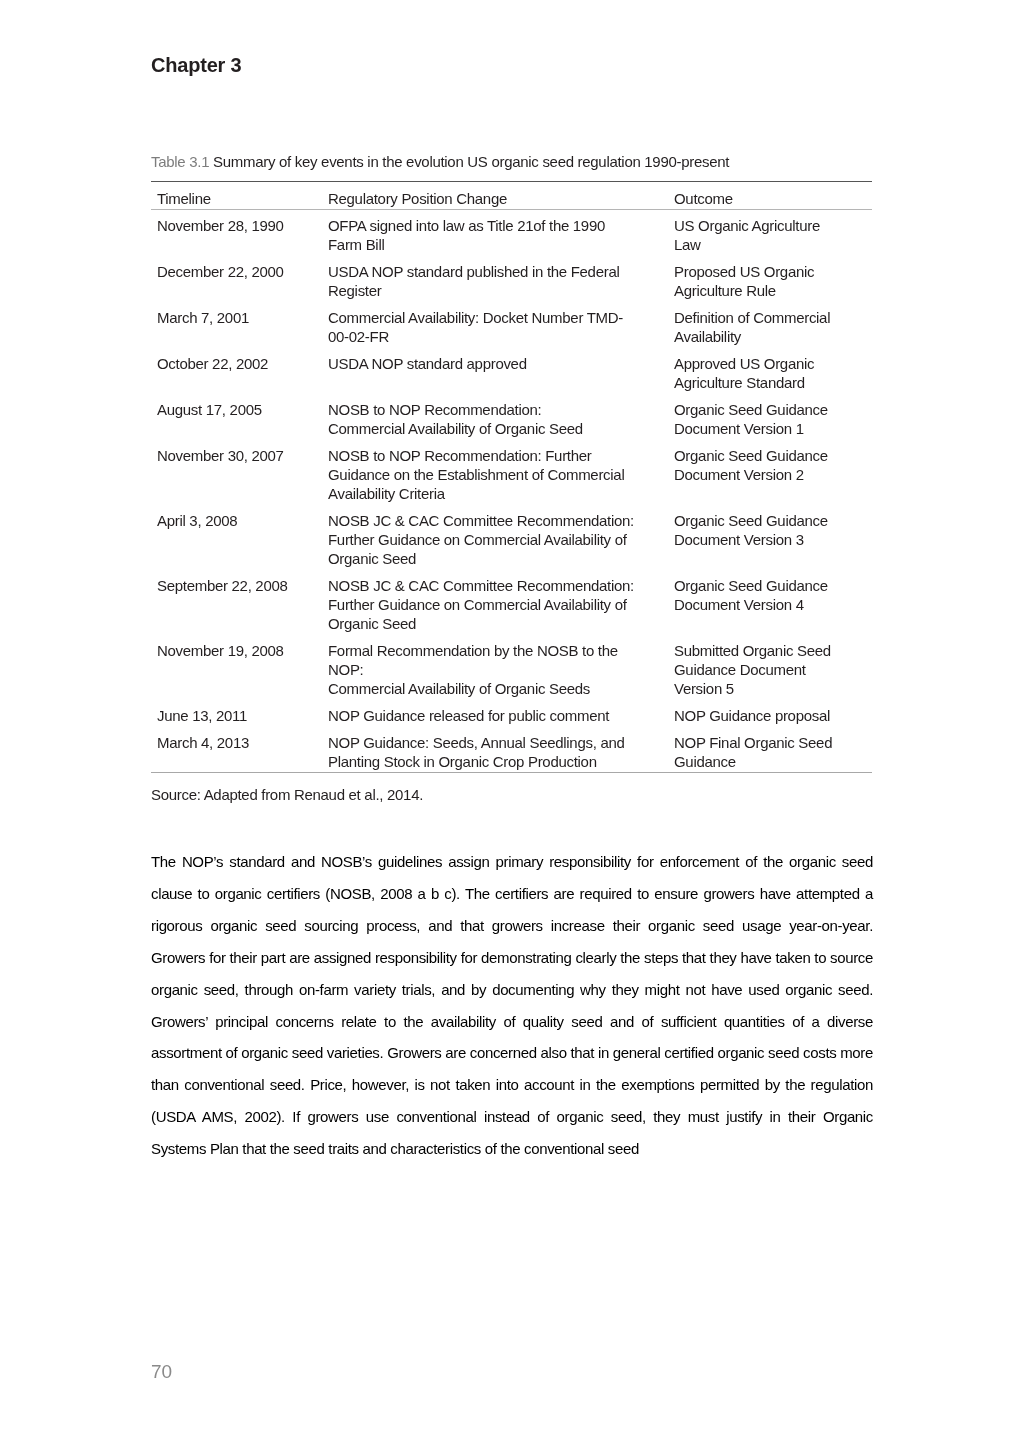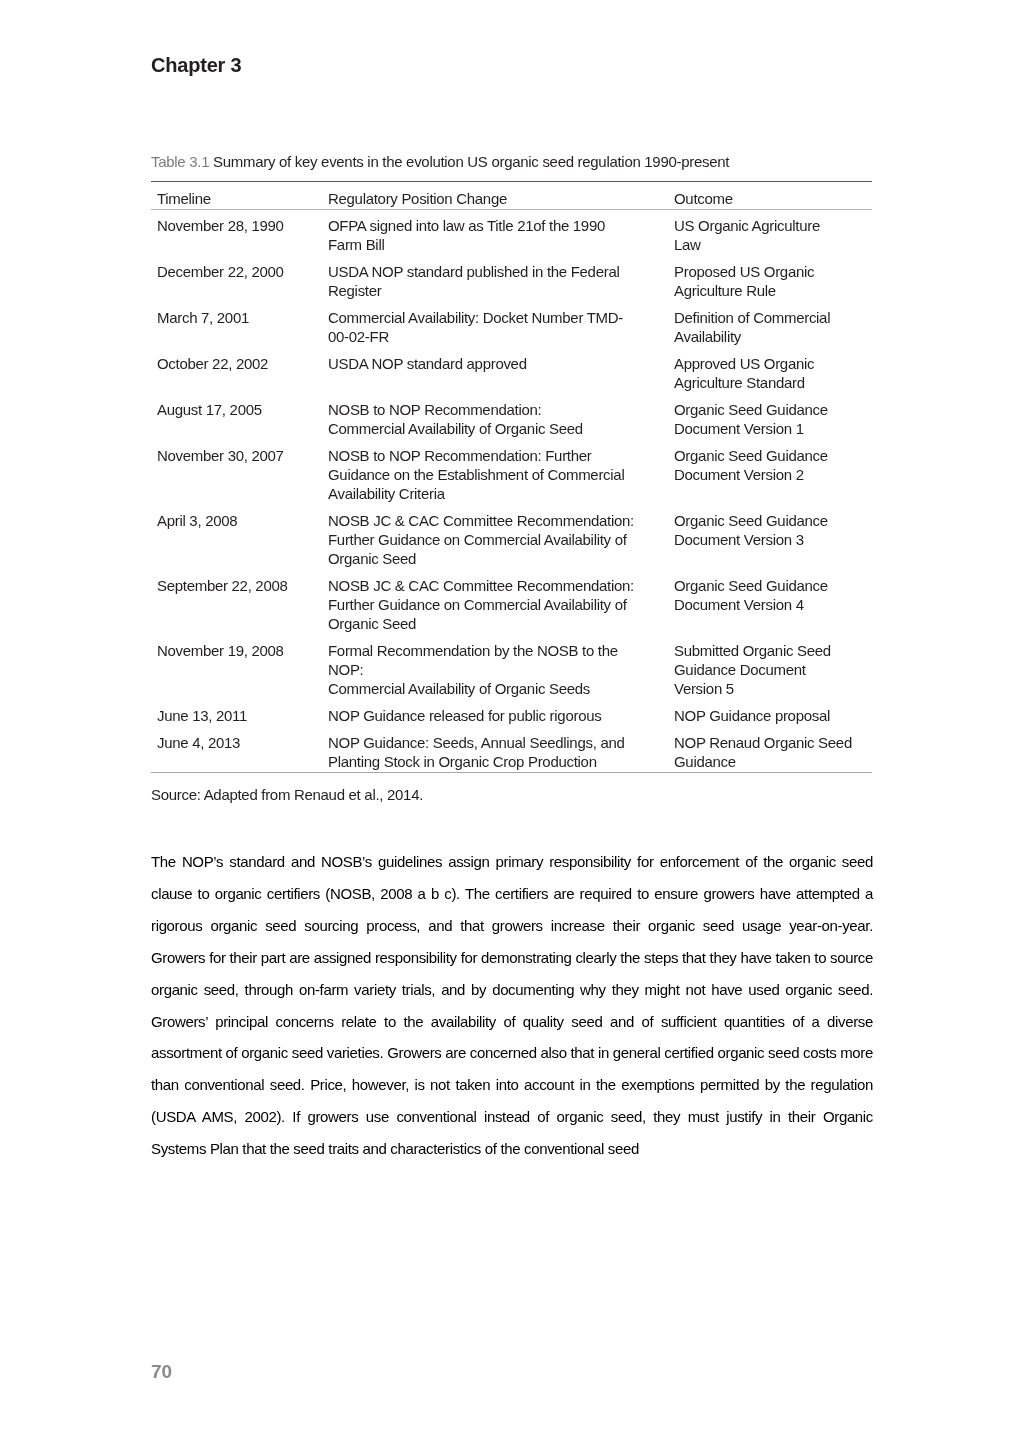--- a/index.html
+++ b/index.html
@@ -148,7 +148,7 @@
       <tr>
         <td>June 13, 2011</td>
         <td>
-          <span class="ln">NOP Guidance released for public rigorous</span>
+          <span class="ln">NOP Guidance released for public comment</span>
         </td>
         <td>
           <span class="ln">NOP Guidance proposal</span>

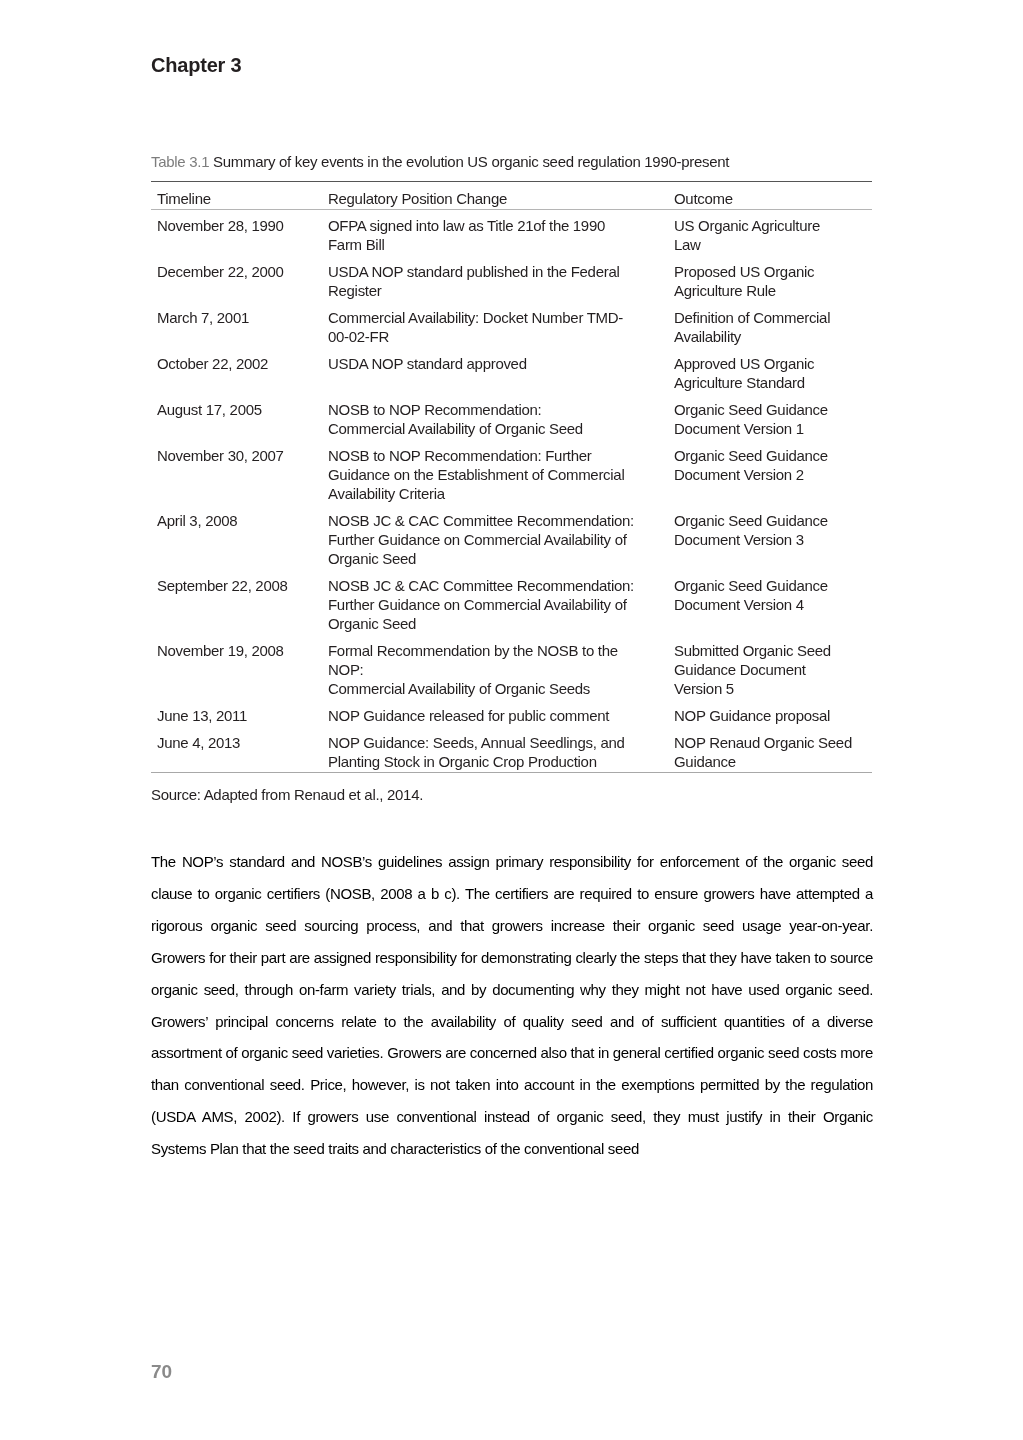--- a/index.html
+++ b/index.html
@@ -155,7 +155,7 @@
         </td>
       </tr>
       <tr class="tight">
-        <td>June 4, 2013</td>
+        <td>March 4, 2013</td>
         <td>
           <span class="ln">NOP Guidance: Seeds, Annual Seedlings, and</span>
           <span class="ln">Planting Stock in Organic Crop Production</span>

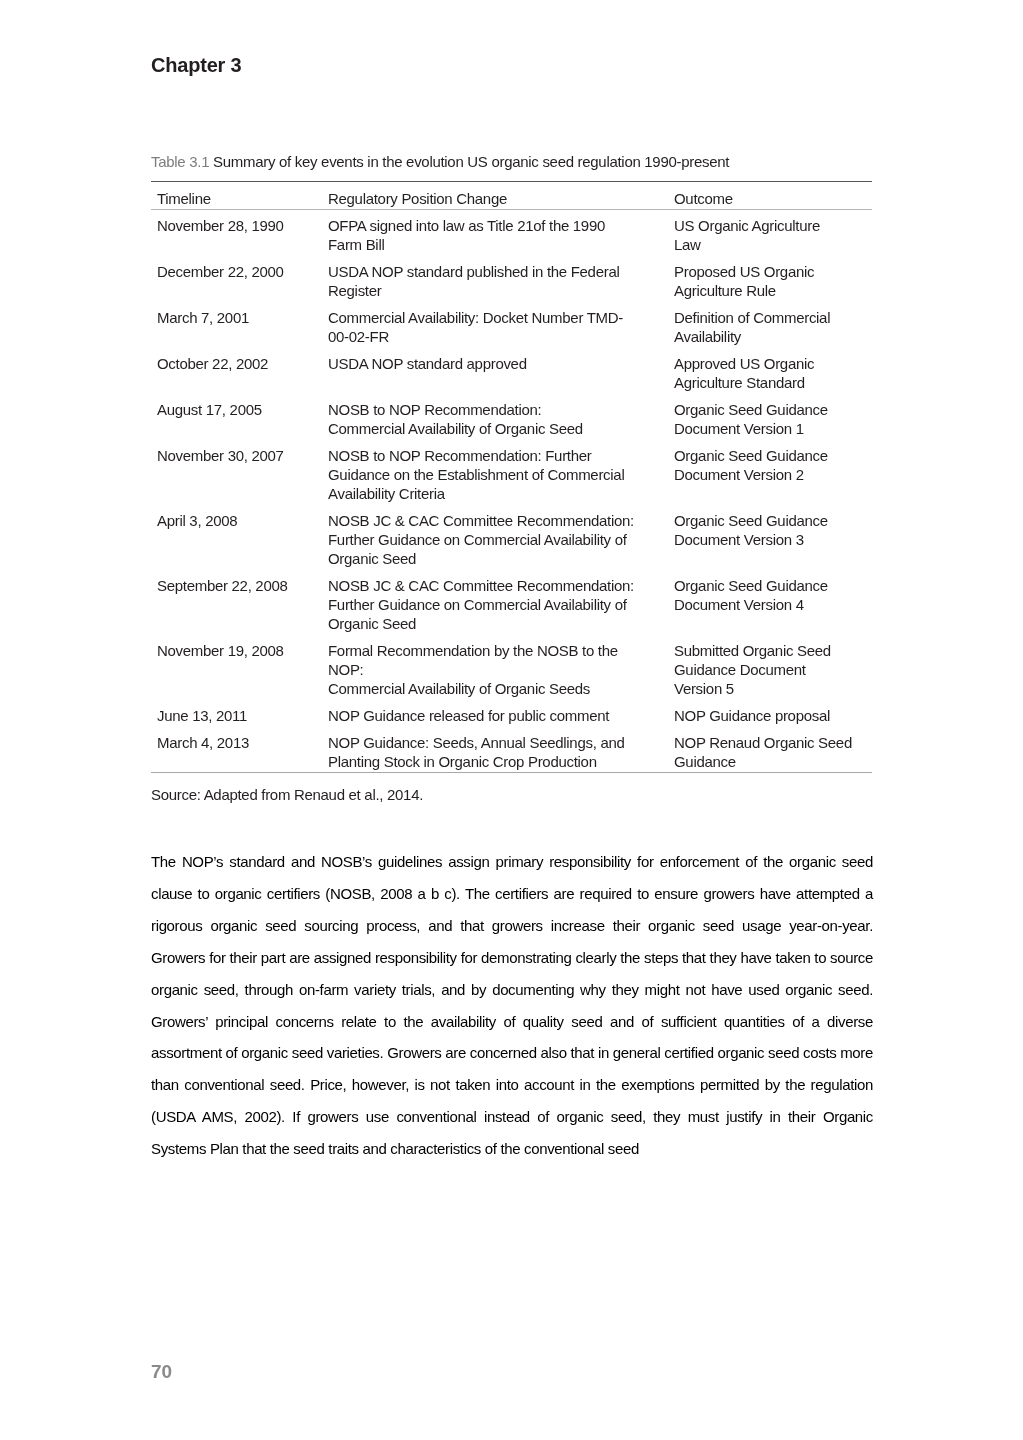--- a/index.html
+++ b/index.html
@@ -161,7 +161,7 @@
           <span class="ln">Planting Stock in Organic Crop Production</span>
         </td>
         <td>
-          <span class="ln">NOP Renaud Organic Seed</span>
+          <span class="ln">NOP Final Organic Seed</span>
           <span class="ln">Guidance</span>
         </td>
       </tr>

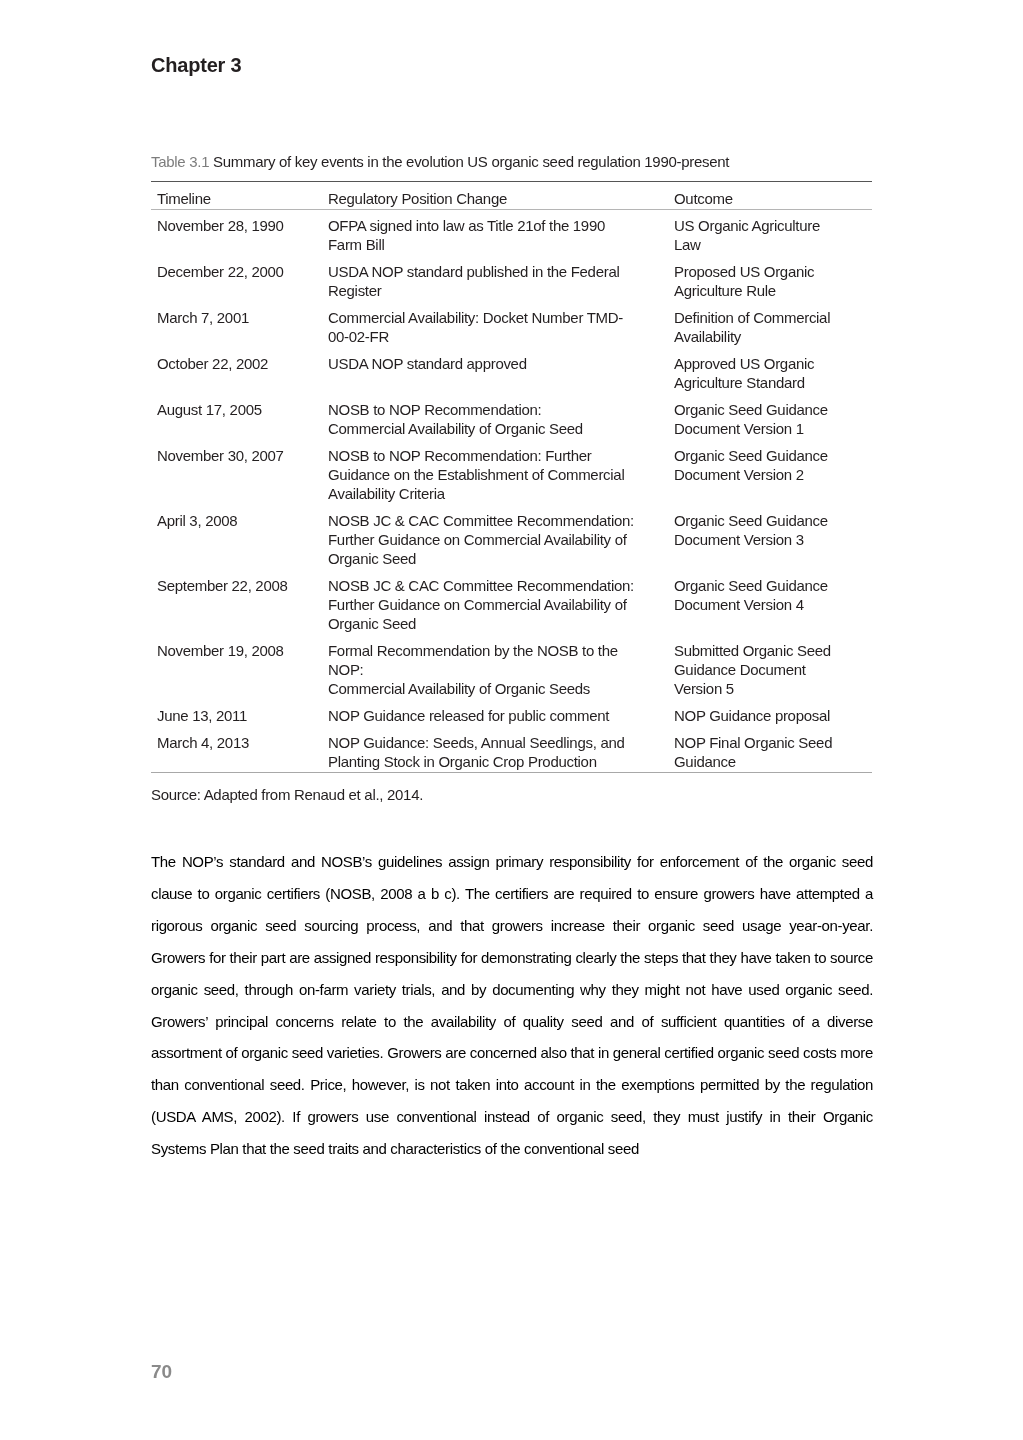--- a/index.html
+++ b/index.html
@@ -23,7 +23,7 @@
   .src { position: absolute; left: 151px; top: 786px; font-size: 15px; letter-spacing: -0.3px; }
   .body-text { position: absolute; left: 151px; top: 846px; width: 722px; font-size: 15px;
                line-height: 31.9px; text-align: justify; letter-spacing: -0.35px; color: #000000; }
-  .pagenum { position: absolute; left: 151px; top: 1361px; font-size: 19px; font-weight: bold; color: #8a8a8a; }
+  .pagenum { position: absolute; left: 151px; top: 1361px; font-size: 19px; font-weight: normal; color: #8a8a8a; }
   .ln { display: block; }
 </style>
 </head>

